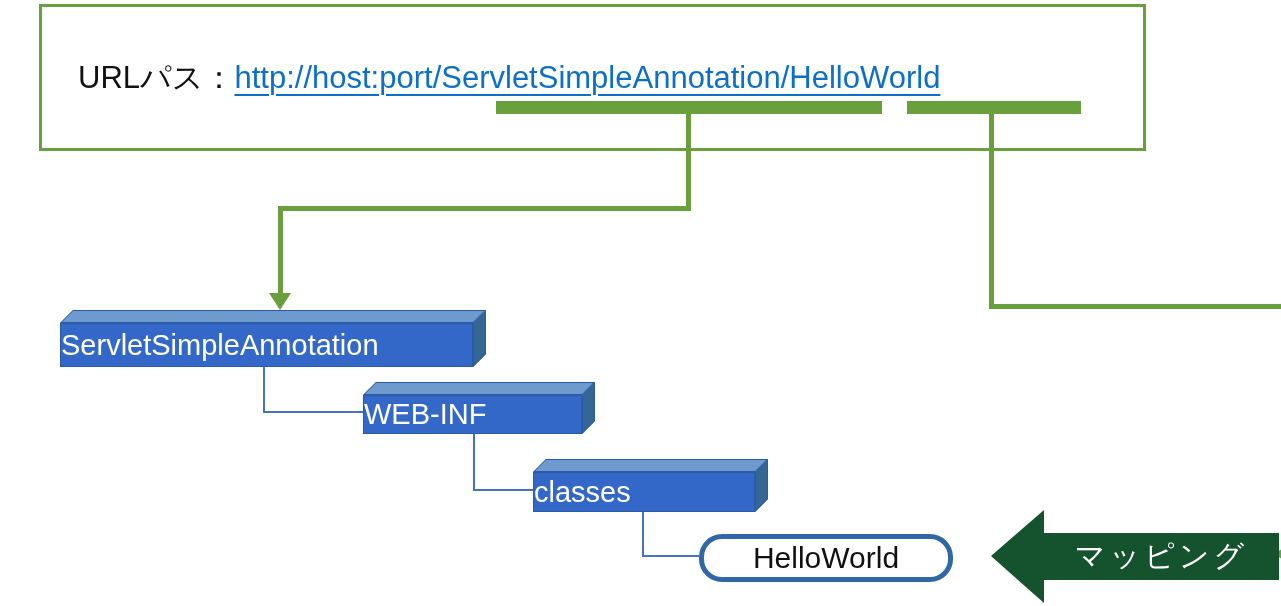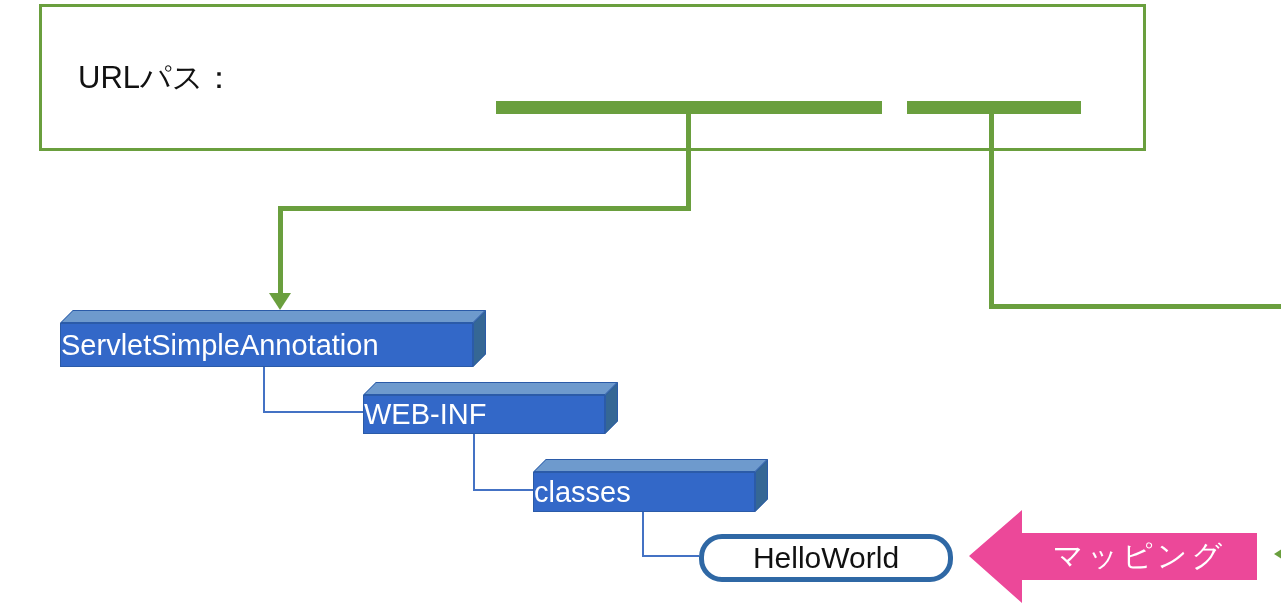--- a/index.html
+++ b/index.html
@@ -85,6 +85,7 @@
 
   <div class="url-panel">
     <span class="url-label">URLパス：</span>
+    <span class="url-link">http://host:port/ServletSimpleAnnotation/HelloWorld</span>
   </div>
 
   <div class="hl-bar b1"></div>

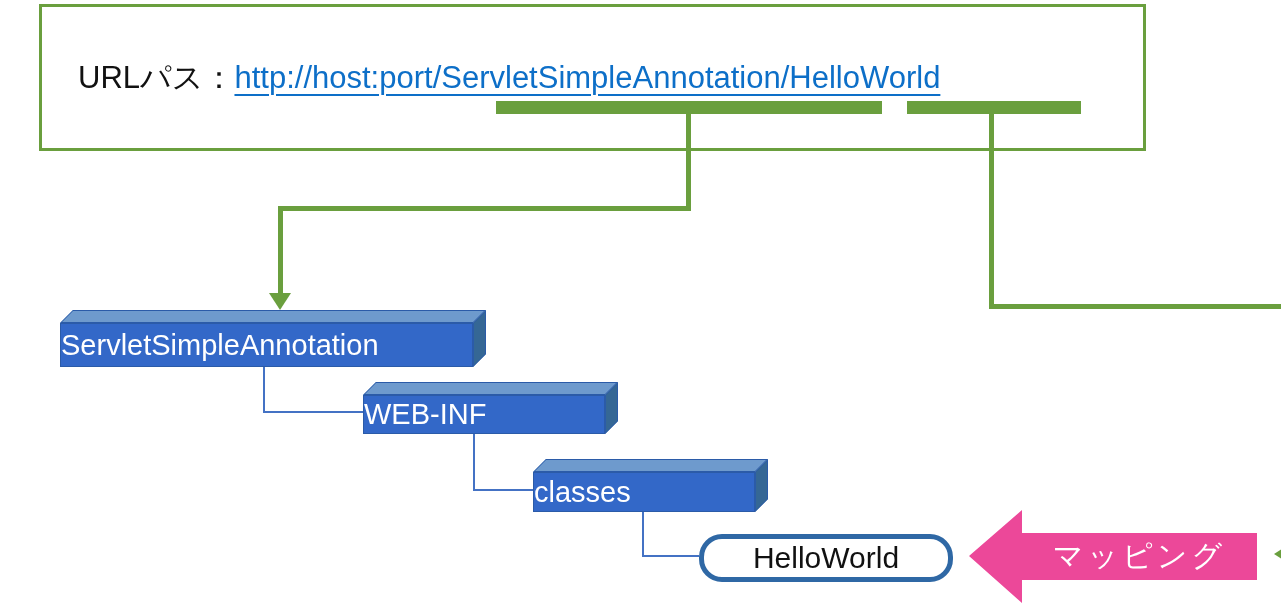--- a/index.html
+++ b/index.html
@@ -108,7 +108,7 @@
     <div class="front">ServletSimpleAnnotation</div>
   </div>
 
-  <div class="box3d" style="left:327px;top:395px;width:242px;height:39px;">
+  <div class="box3d" style="left:327px;top:395px;width:219px;height:39px;">
     <div class="top"></div>
     <div class="side"></div>
     <div class="front">WEB-INF</div>

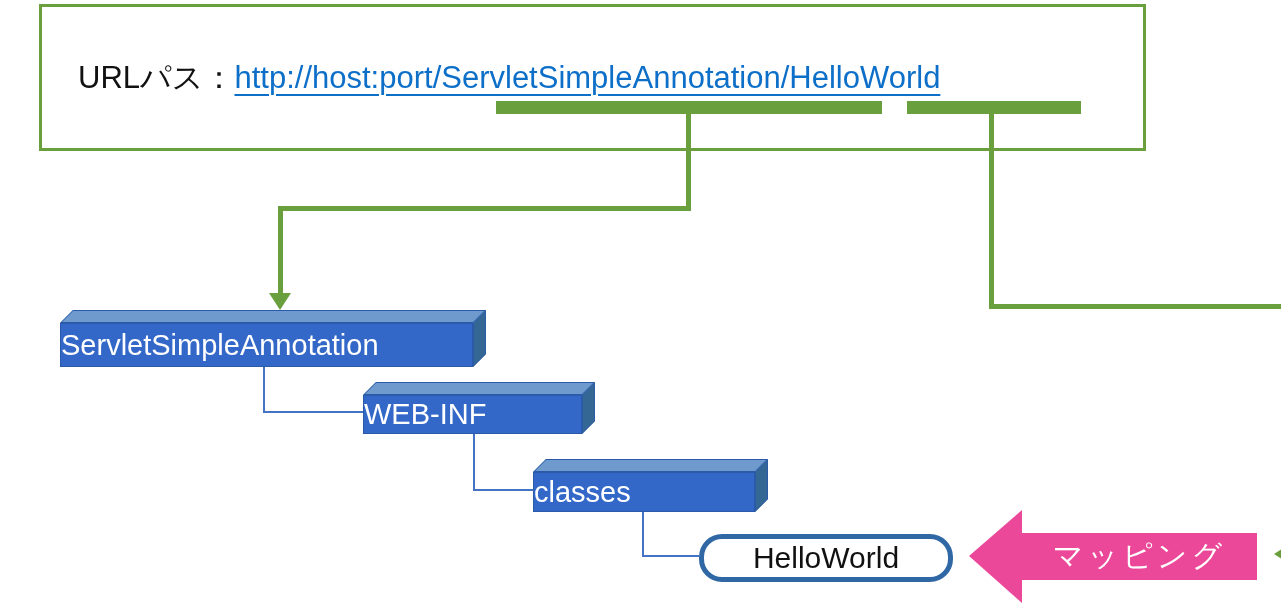--- a/index.html
+++ b/index.html
@@ -68,8 +68,8 @@
   }
   
   .mapping-arrow{
-    position:absolute;left:933px;top:510px;width:288px;height:93px;
-    background:#ec4899;
+    position:absolute;left:955px;top:510px;width:288px;height:93px;
+    background:#14532d;
     clip-path:polygon(0px 46px,53px 0px,53px 23px,288px 23px,288px 70px,53px 70px,53px 93px);
   }
   .mapping-label{

